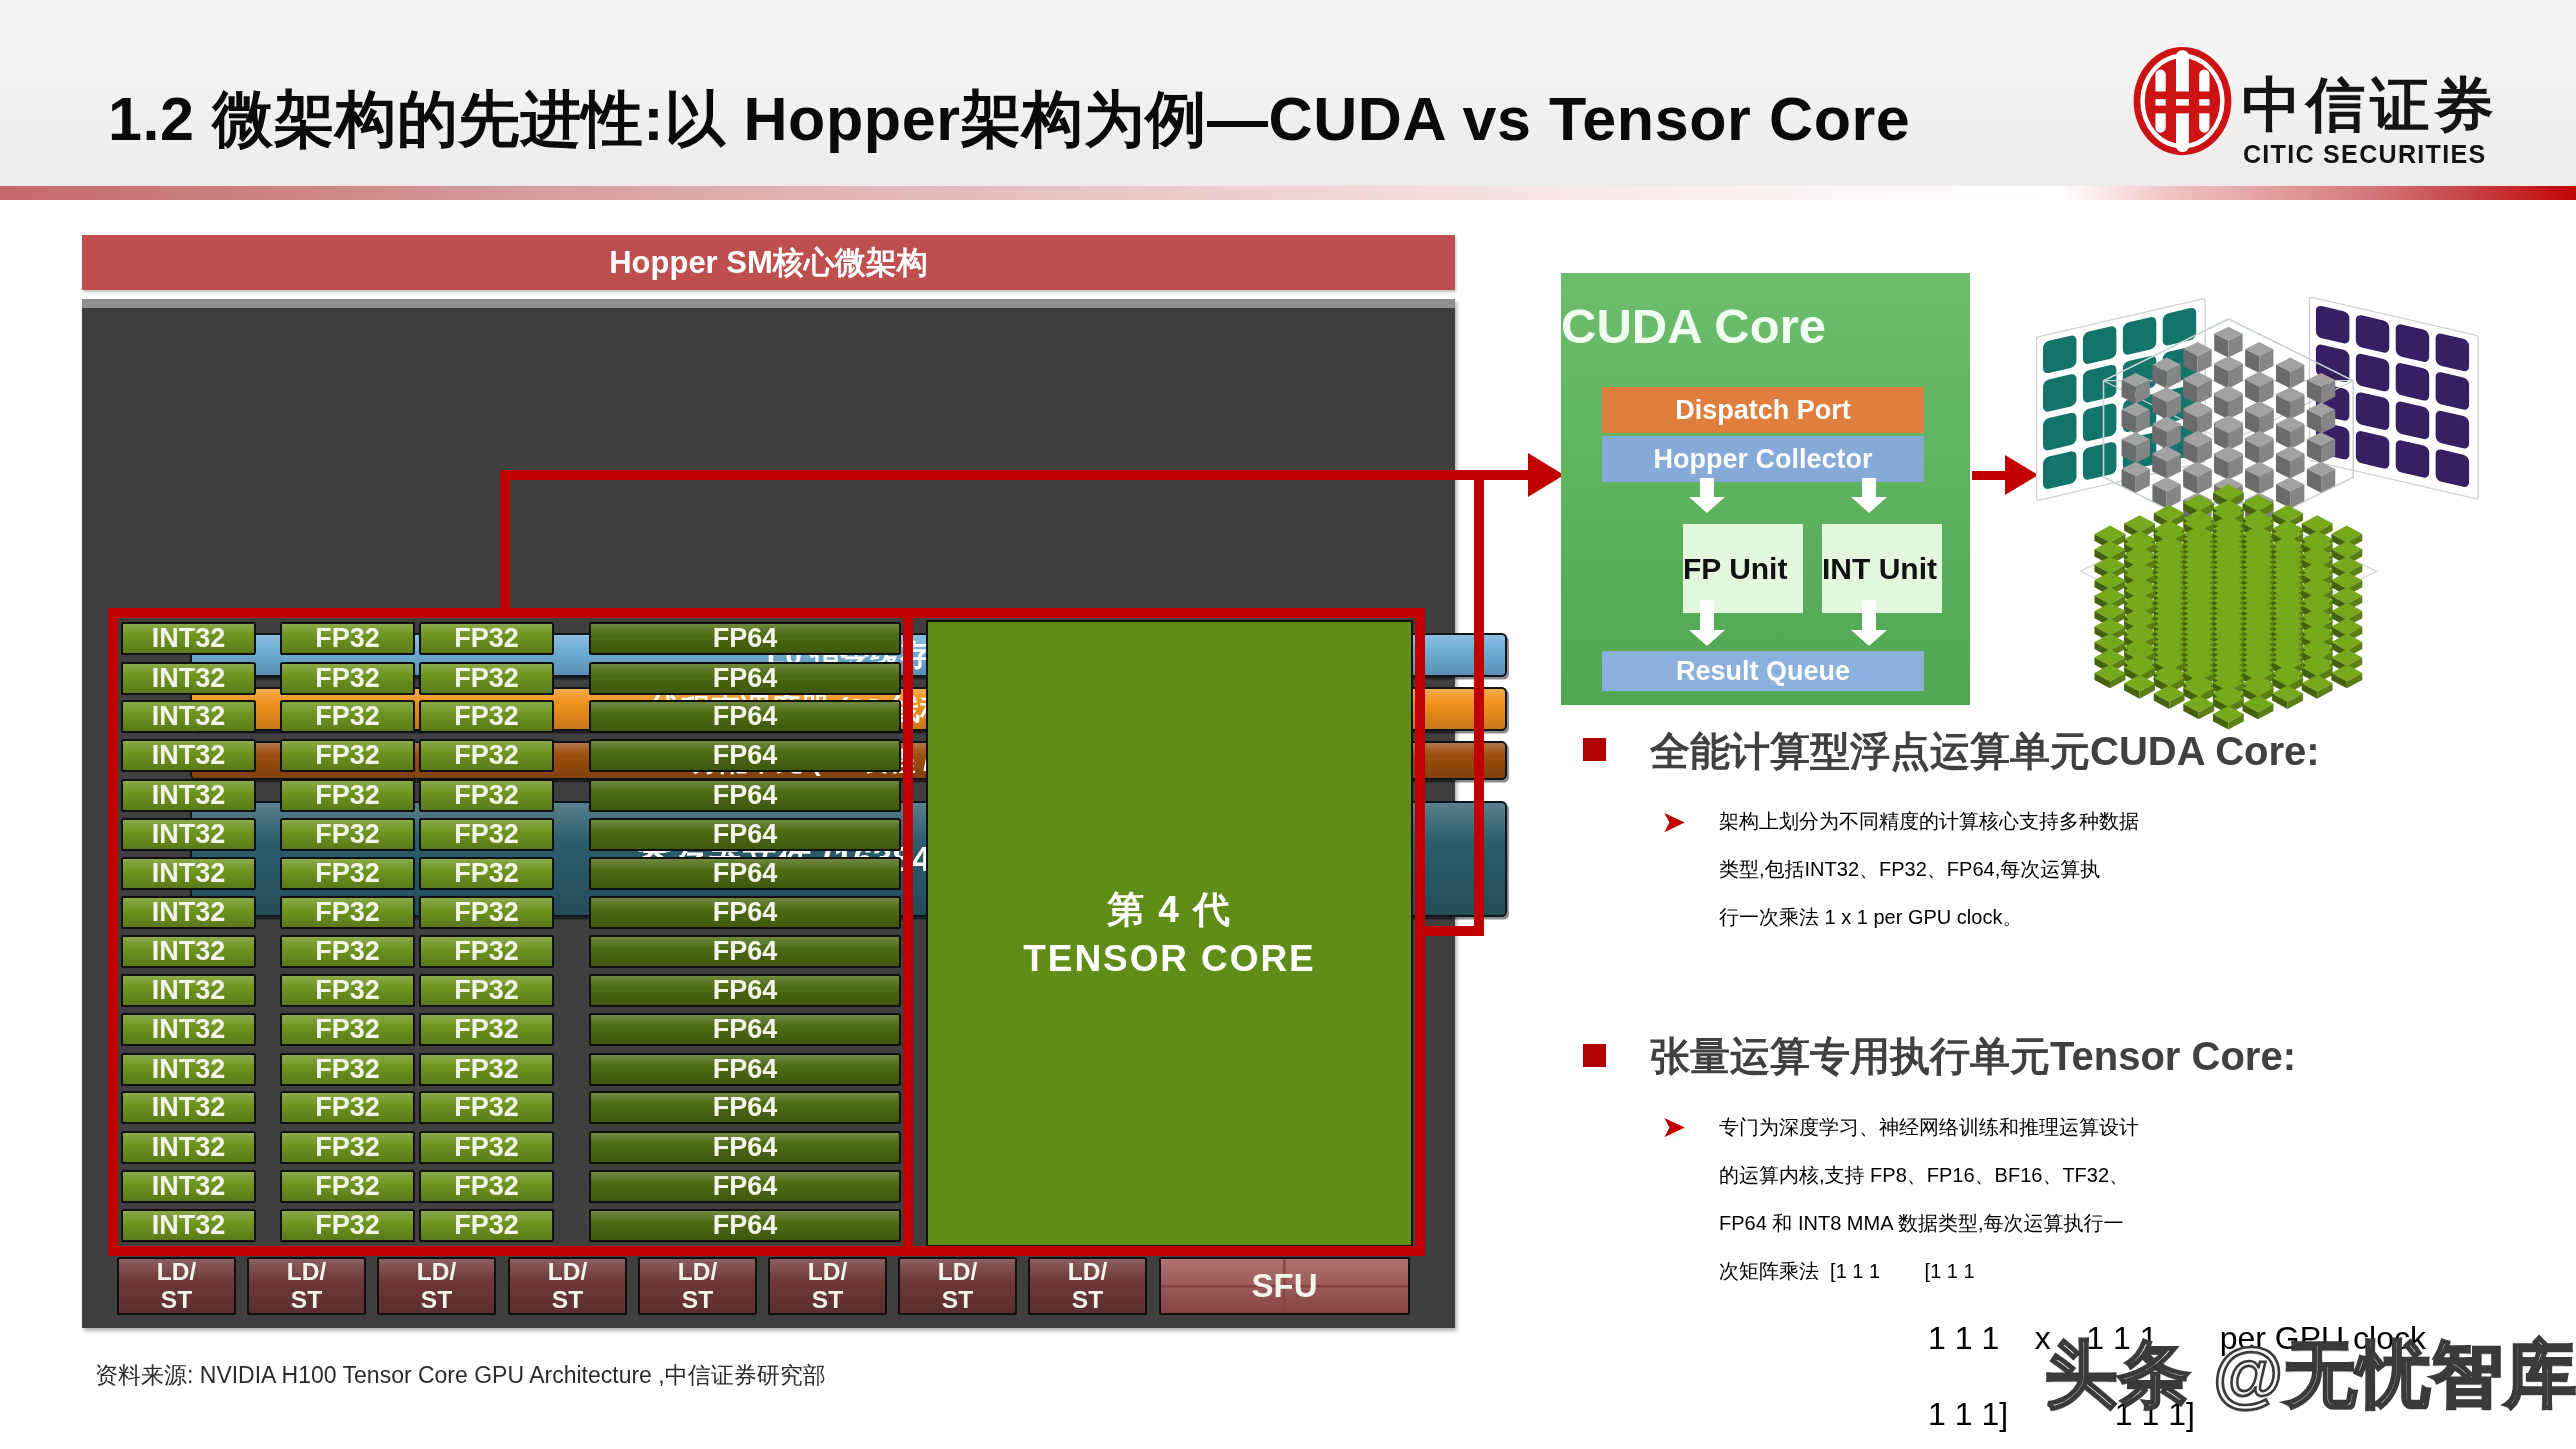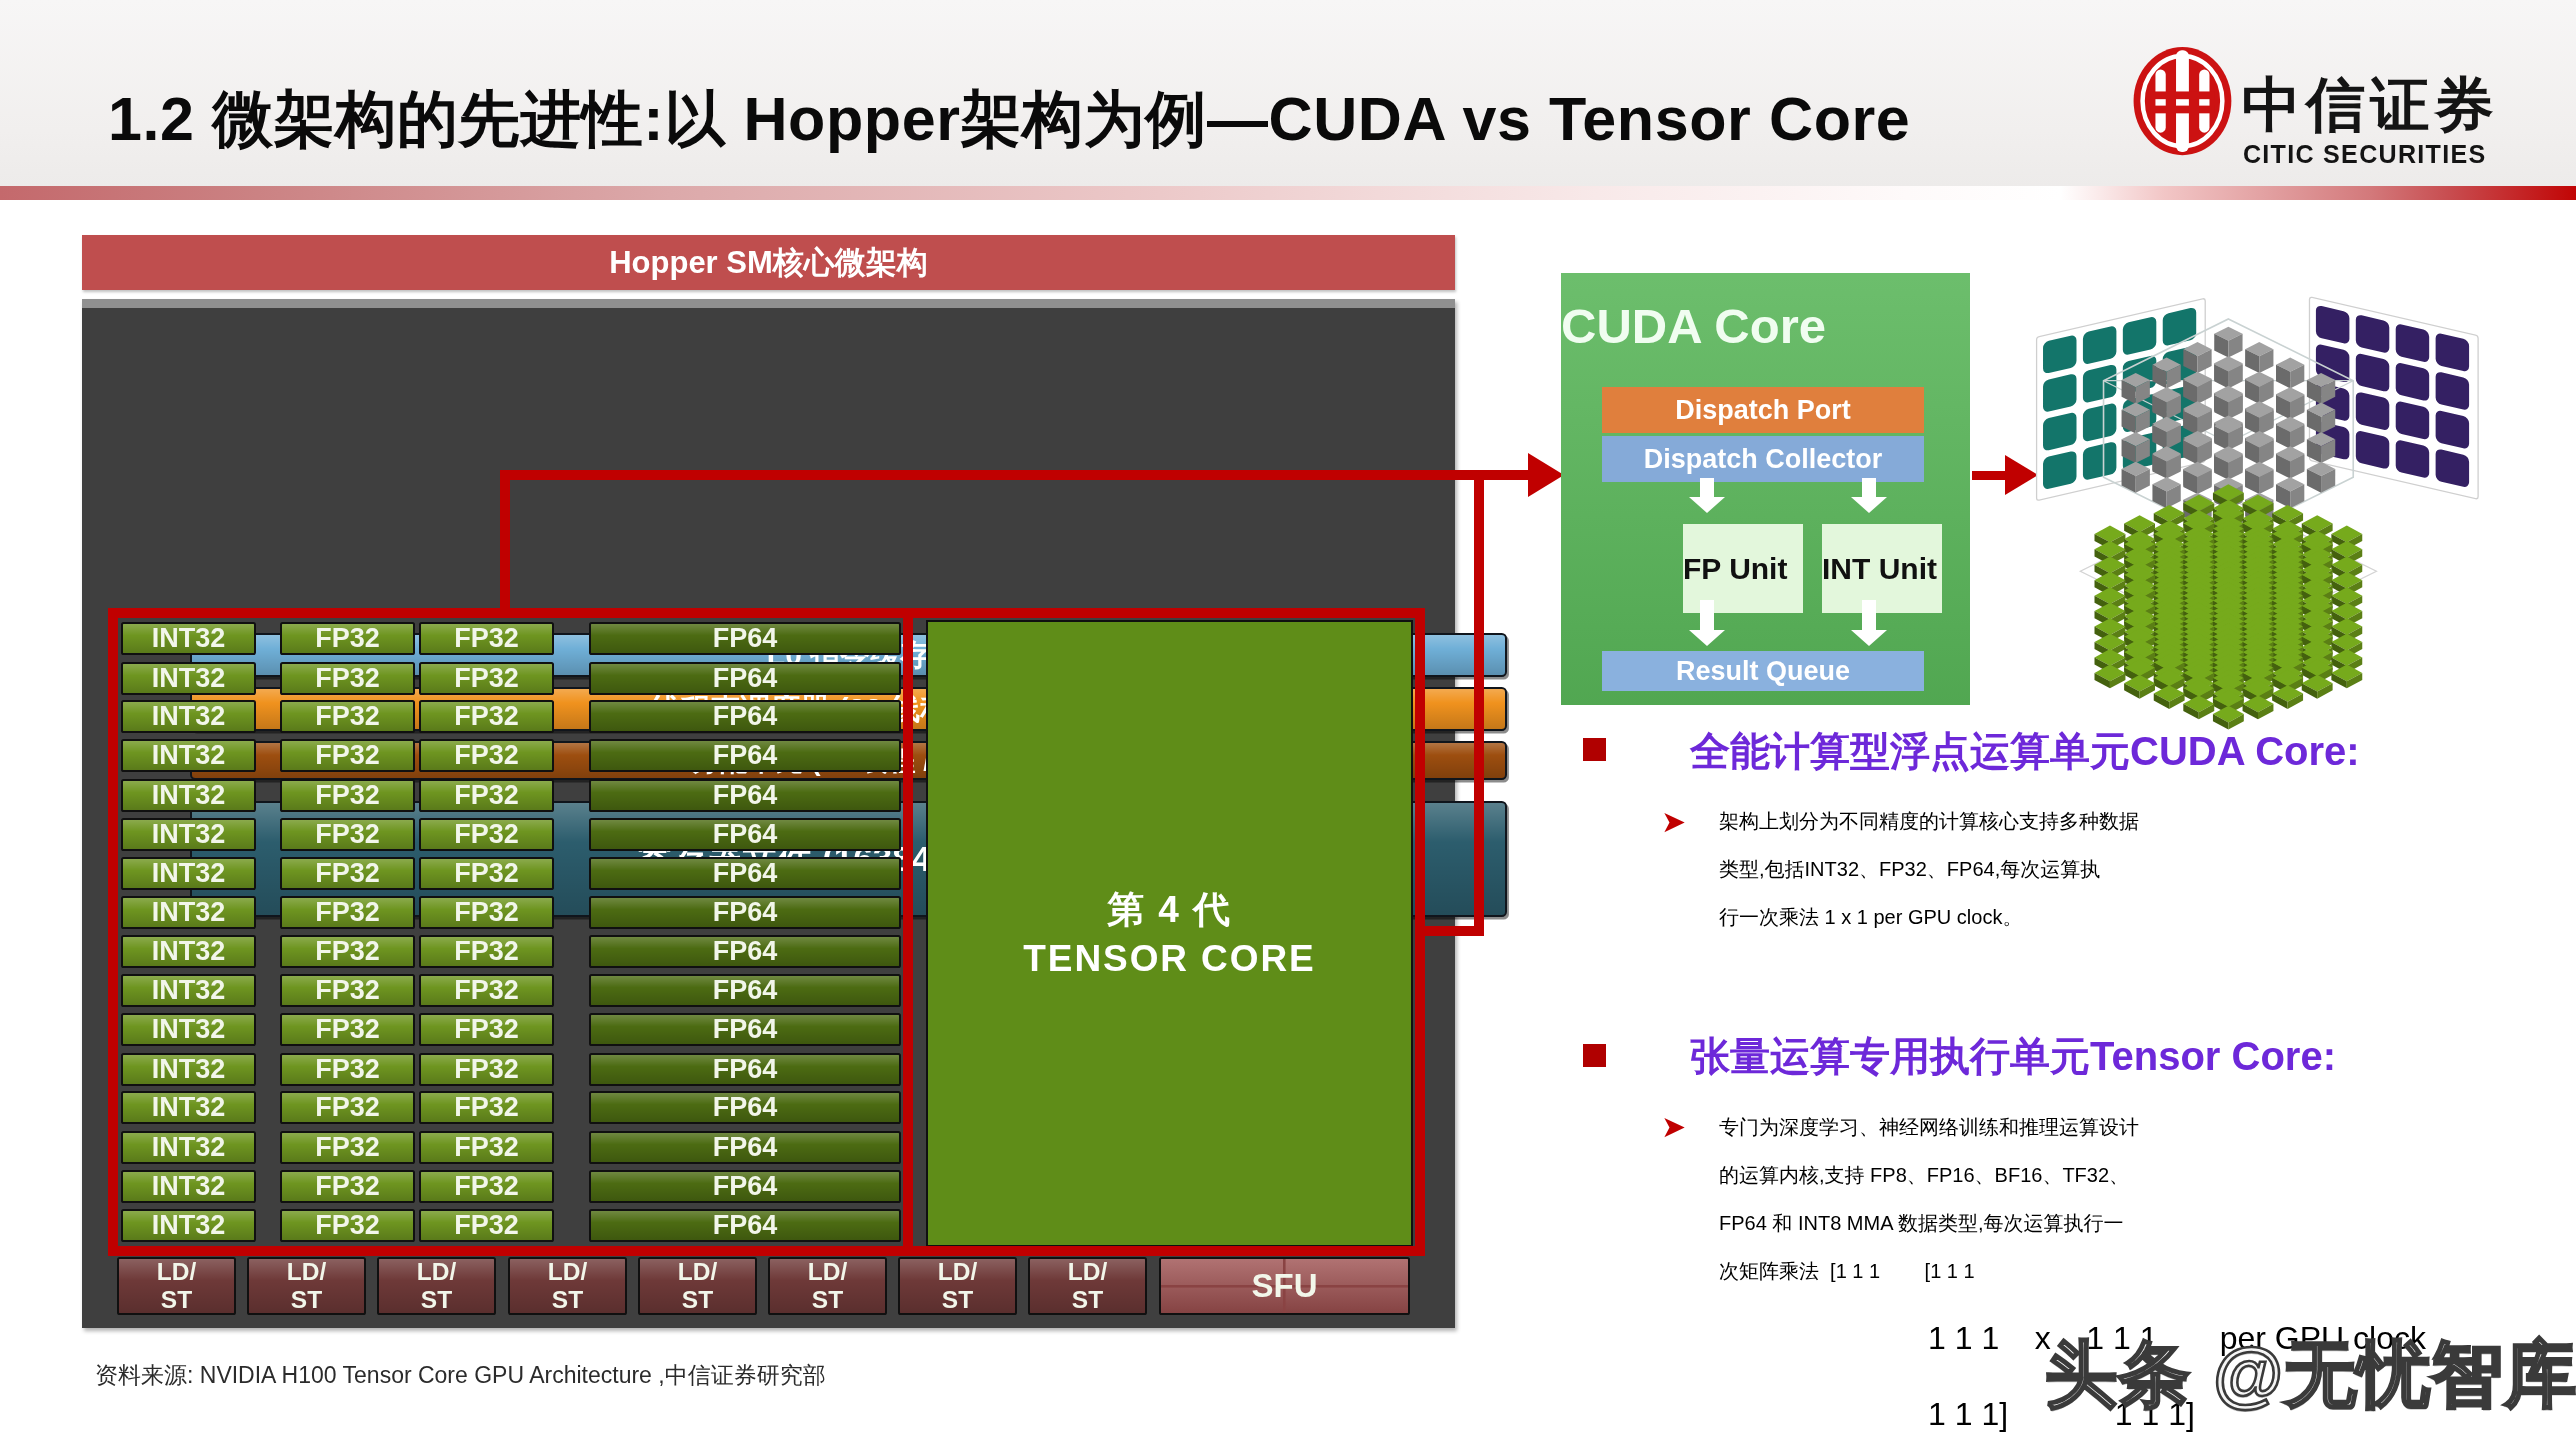--- a/index.html
+++ b/index.html
@@ -249,7 +249,7 @@
     <span>Dispatch Port</span>
   </div>
   <div class="abs cuda-bar cuda-operand" style="background-color: rgb(133, 170, 216);">
-    <span>Dispatch Collector</span>
+    <span>Hopper Collector</span>
   </div>
   <div class="abs warrow wa-r1 wa-c1">
       <div class="shaft"></div>

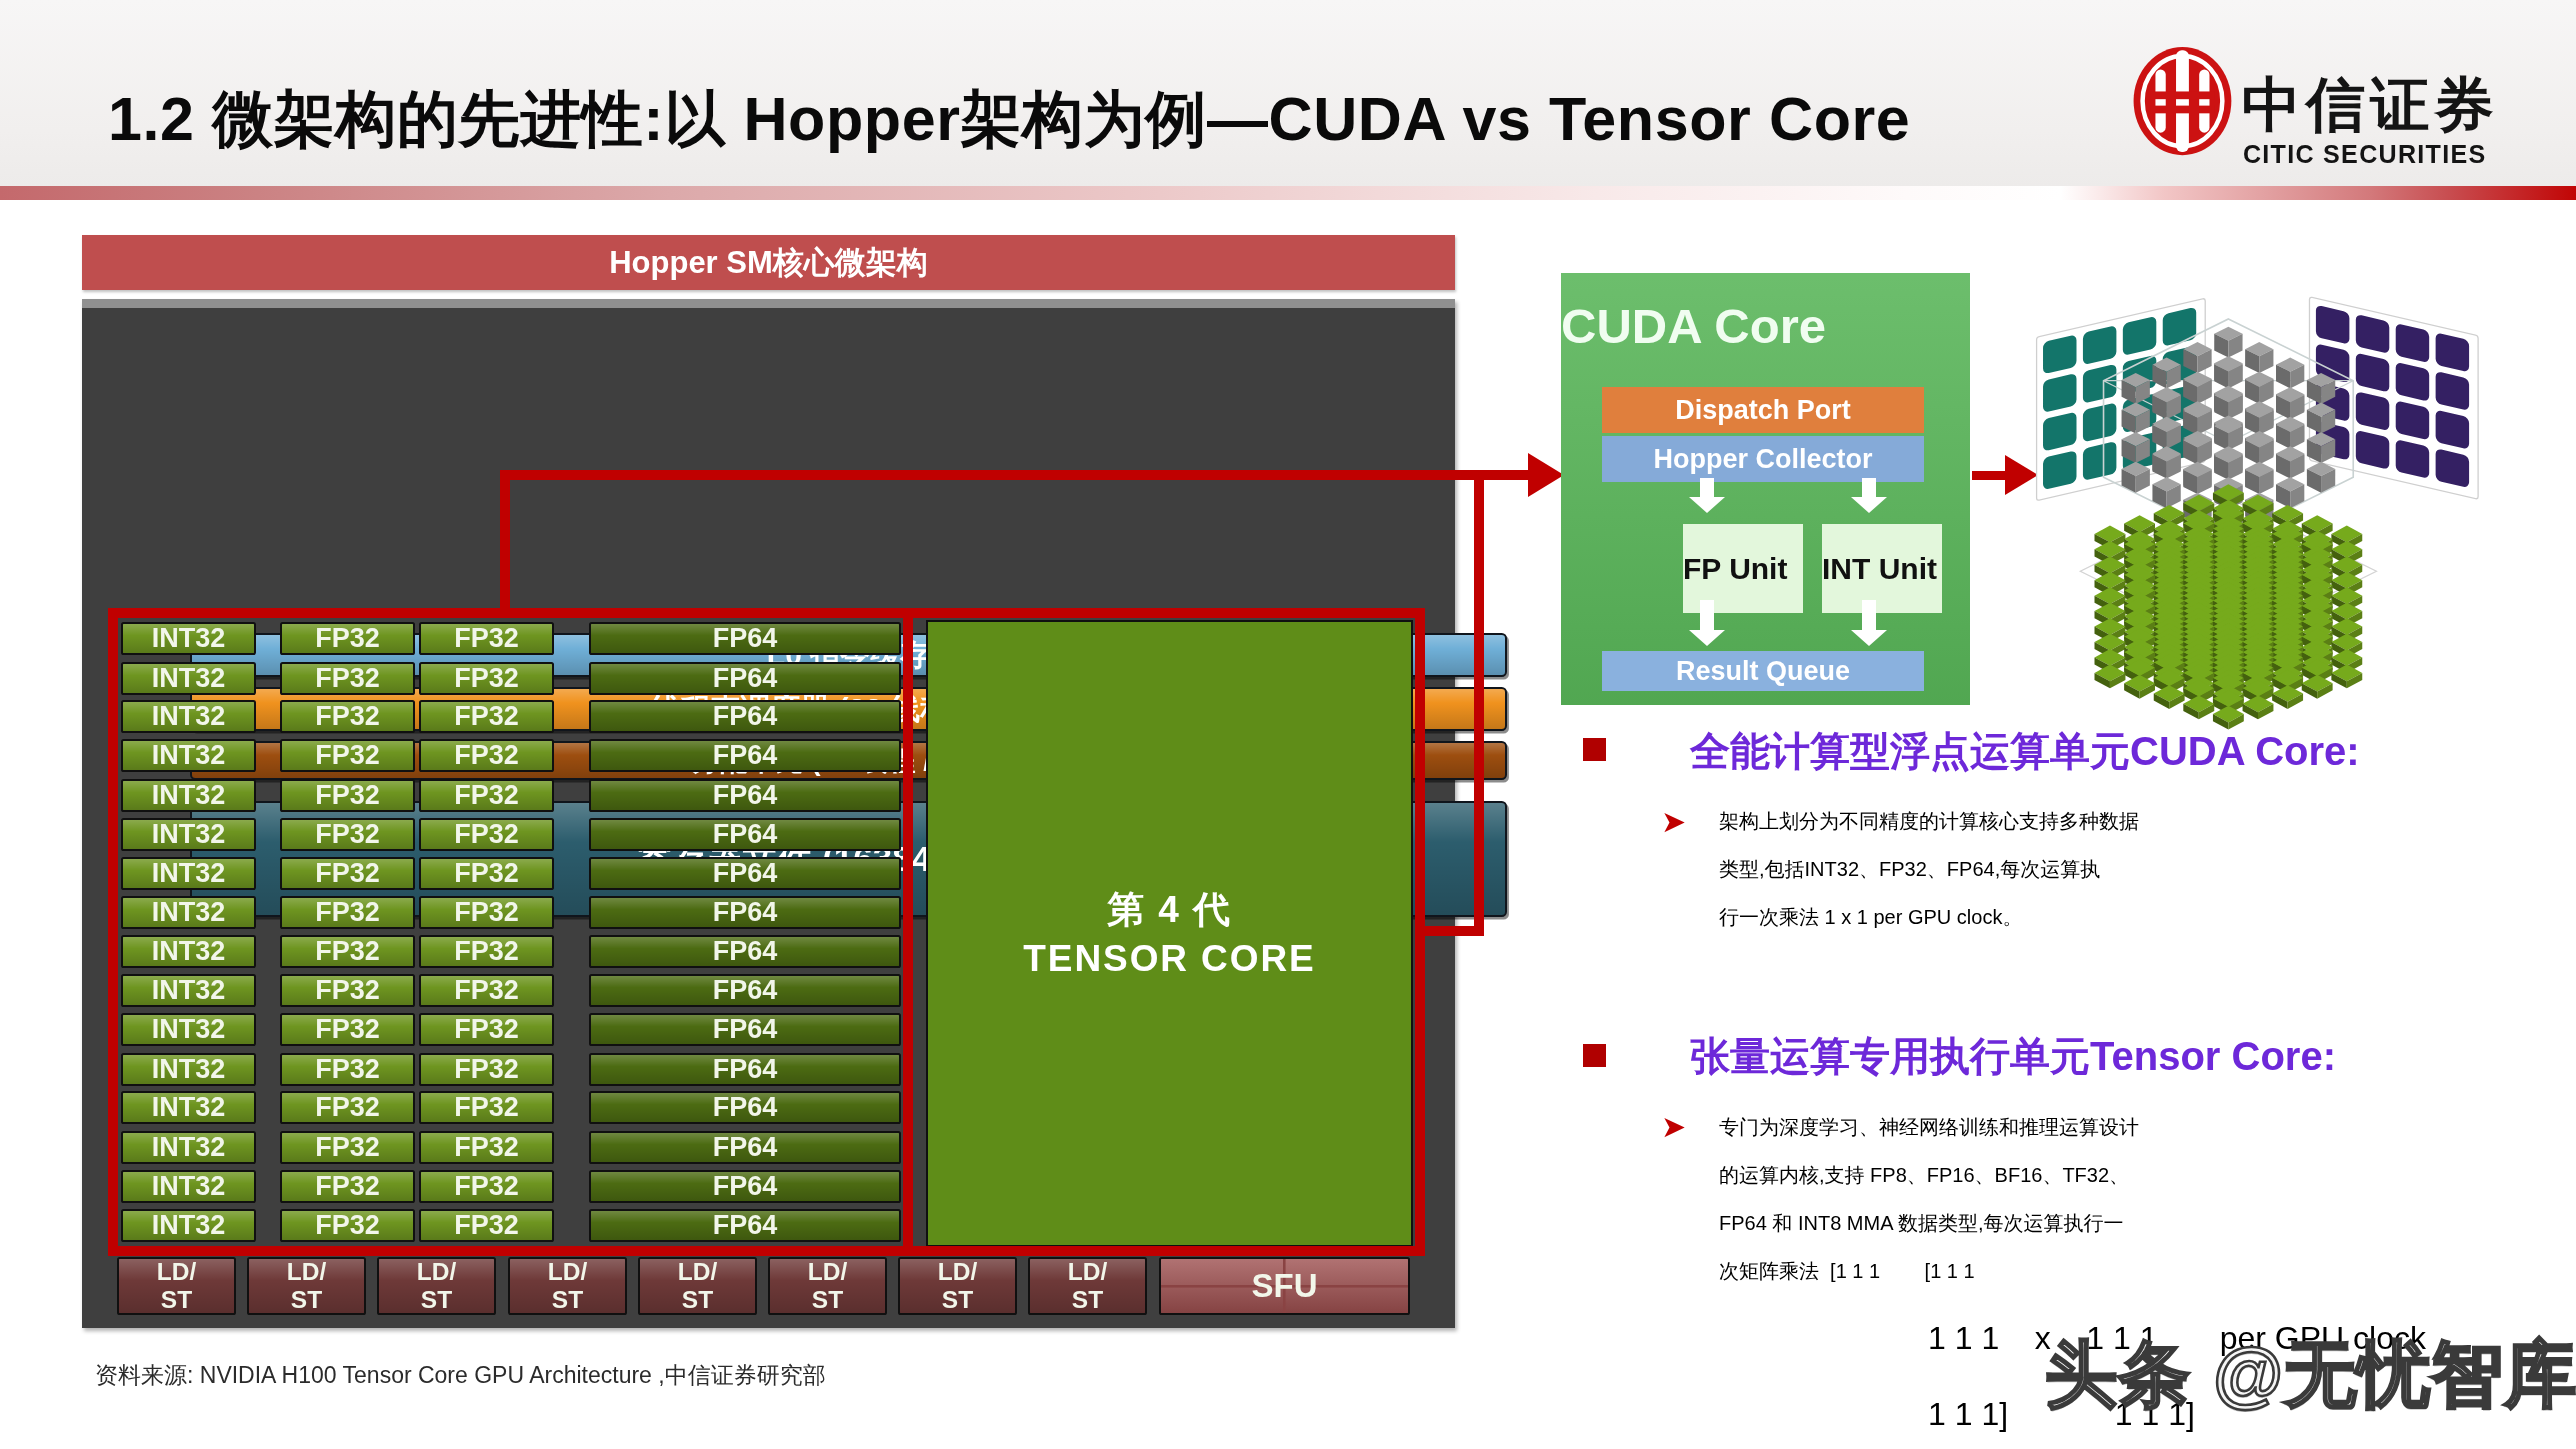--- a/index.html
+++ b/index.html
@@ -84,7 +84,7 @@
   
   .bullet-sq{width:23px;height:23px;background:#b00000;}
   .sq1{left:1583px;top:738px;} .sq2{left:1583px;top:1044px;}
-  .bullet-header{font-size:40px;font-weight:bold;color:#6d28d9;white-space:nowrap;margin-left:40px;}
+  .bullet-header{font-size:40px;font-weight:bold;color:#404040;white-space:nowrap;}
   .bh1{left:1650px;top:724px;} .bh2{left:1650px;top:1029px;text-align:right;}
   .sub-arrow{color:#c00000;font-size:30px;}
   .sa1{left:1661px;top:804px;} .sa2{left:1661px;top:1109px;}

